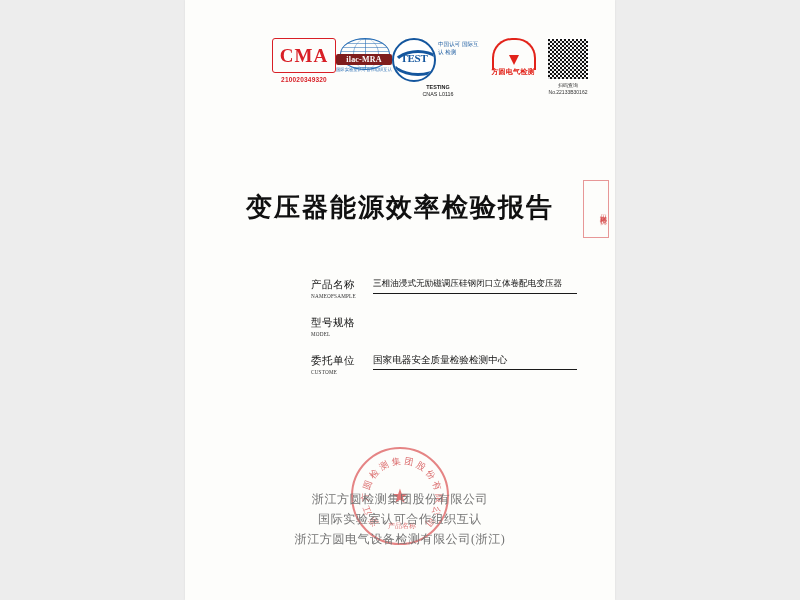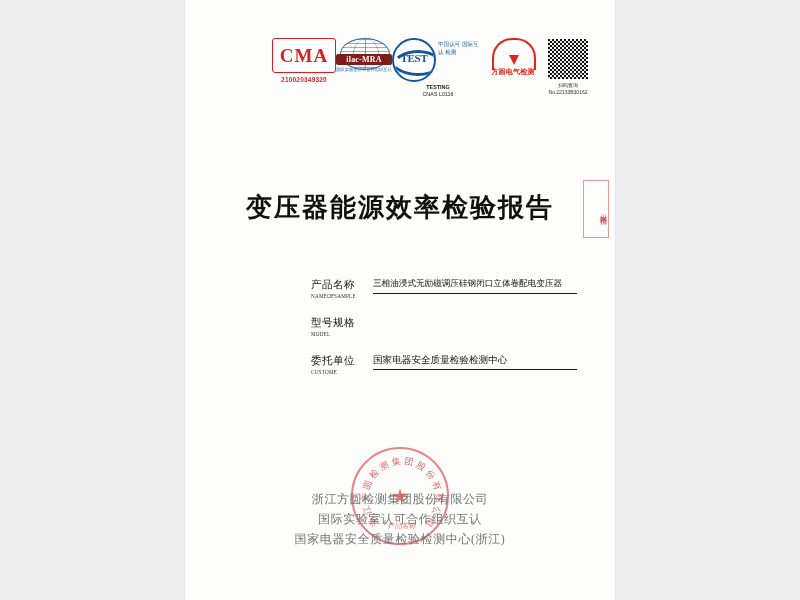--- a/index.html
+++ b/index.html
@@ -533,7 +533,7 @@
     <div class="issuer">
       <div>浙江方圆检测集团股份有限公司</div>
       <div>国际实验室认可合作组织互认</div>
-      <div>国家电器安全质量检验检测中心(浙江)</div>
+      <div>浙江方圆电气设备检测有限公司(浙江)</div>
     </div>
 
     <div class="side-stamp">仅对来样负责</div>

